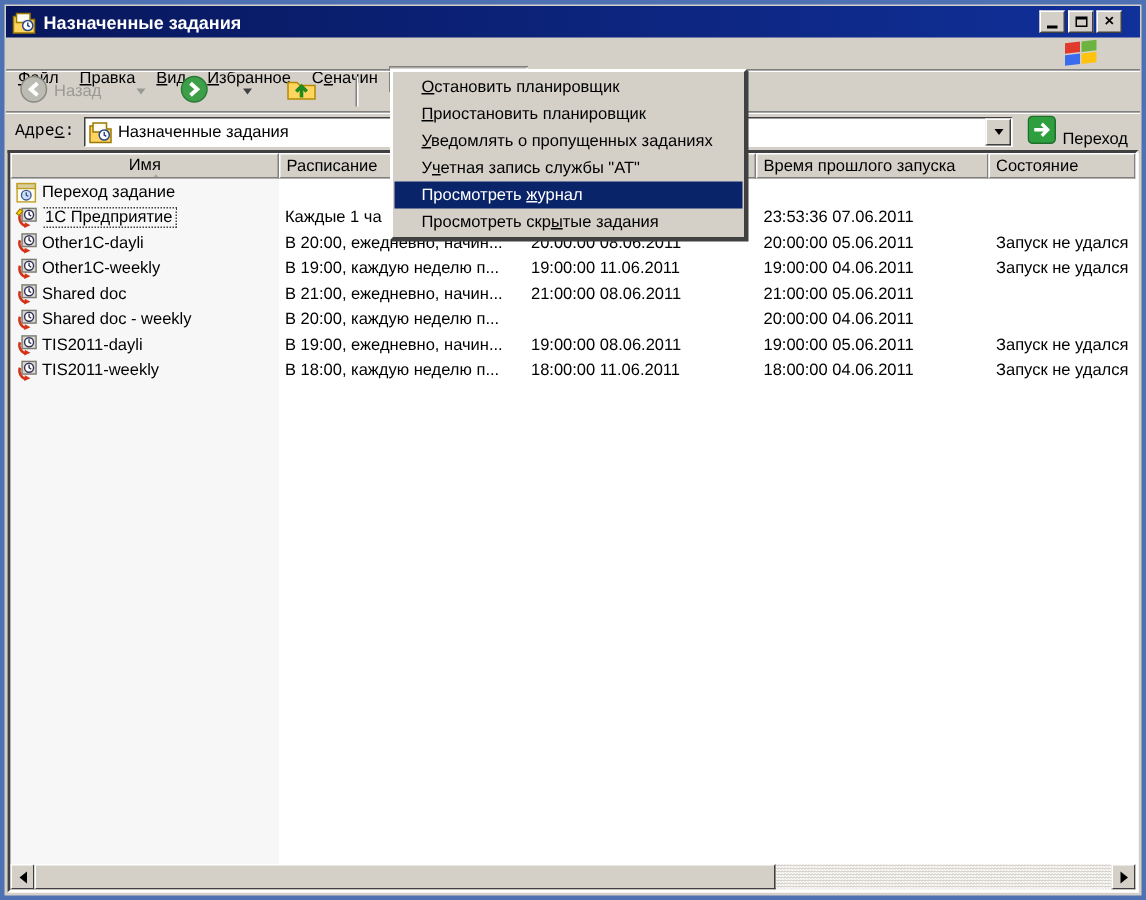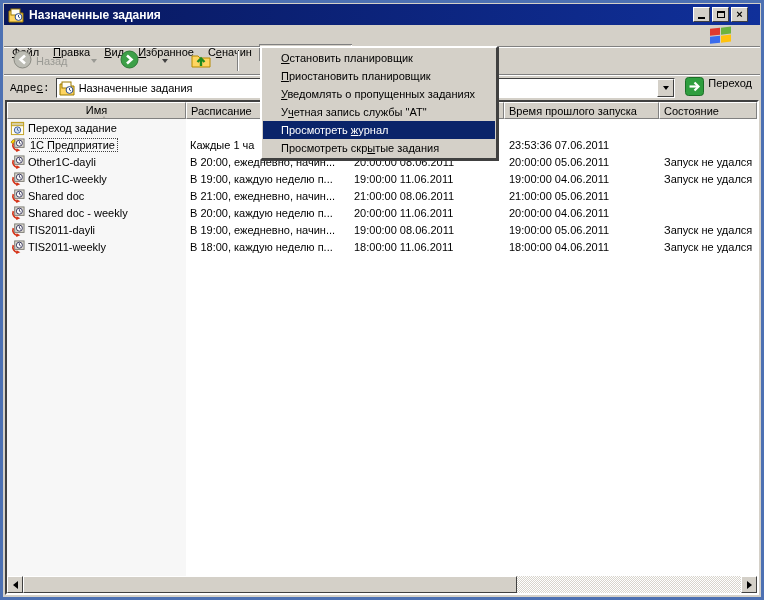--- a/index.html
+++ b/index.html
@@ -73,7 +73,7 @@
   }
   .combo-arrow{width:0;height:0;border-left:3px solid transparent;border-right:3px solid transparent;
     border-top:4px solid #000;}
-  .go-button{display:flex;align-items:flex-start;gap:4px;margin-left:8px;padding:6px 2px;white-space:nowrap;}
+  .go-button{display:flex;align-items:flex-end;gap:4px;margin-left:8px;padding:6px 2px;white-space:nowrap;}
   
   .listview{
     position:absolute;left:2px;right:2px;top:97px;bottom:2px;

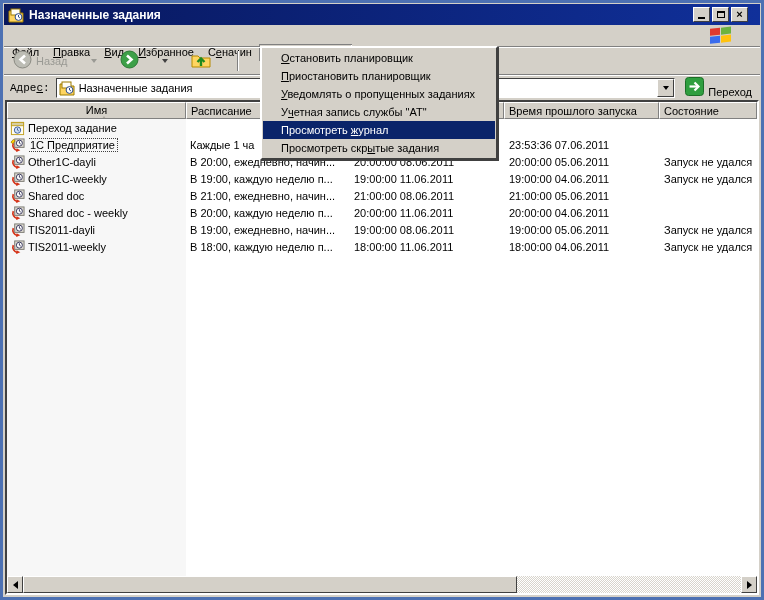--- a/index.html
+++ b/index.html
@@ -374,7 +374,6 @@
         </span>
         <span class="cell c-name">Shared doc - weekly</span>
         <span class="cell c-sched">В 20:00, каждую неделю п...</span>
-        <span class="cell c-next">20:00:00 11.06.2011</span>
         <span class="cell c-last">20:00:00 04.06.2011</span>
         <span class="cell c-status"></span>
       </div>

